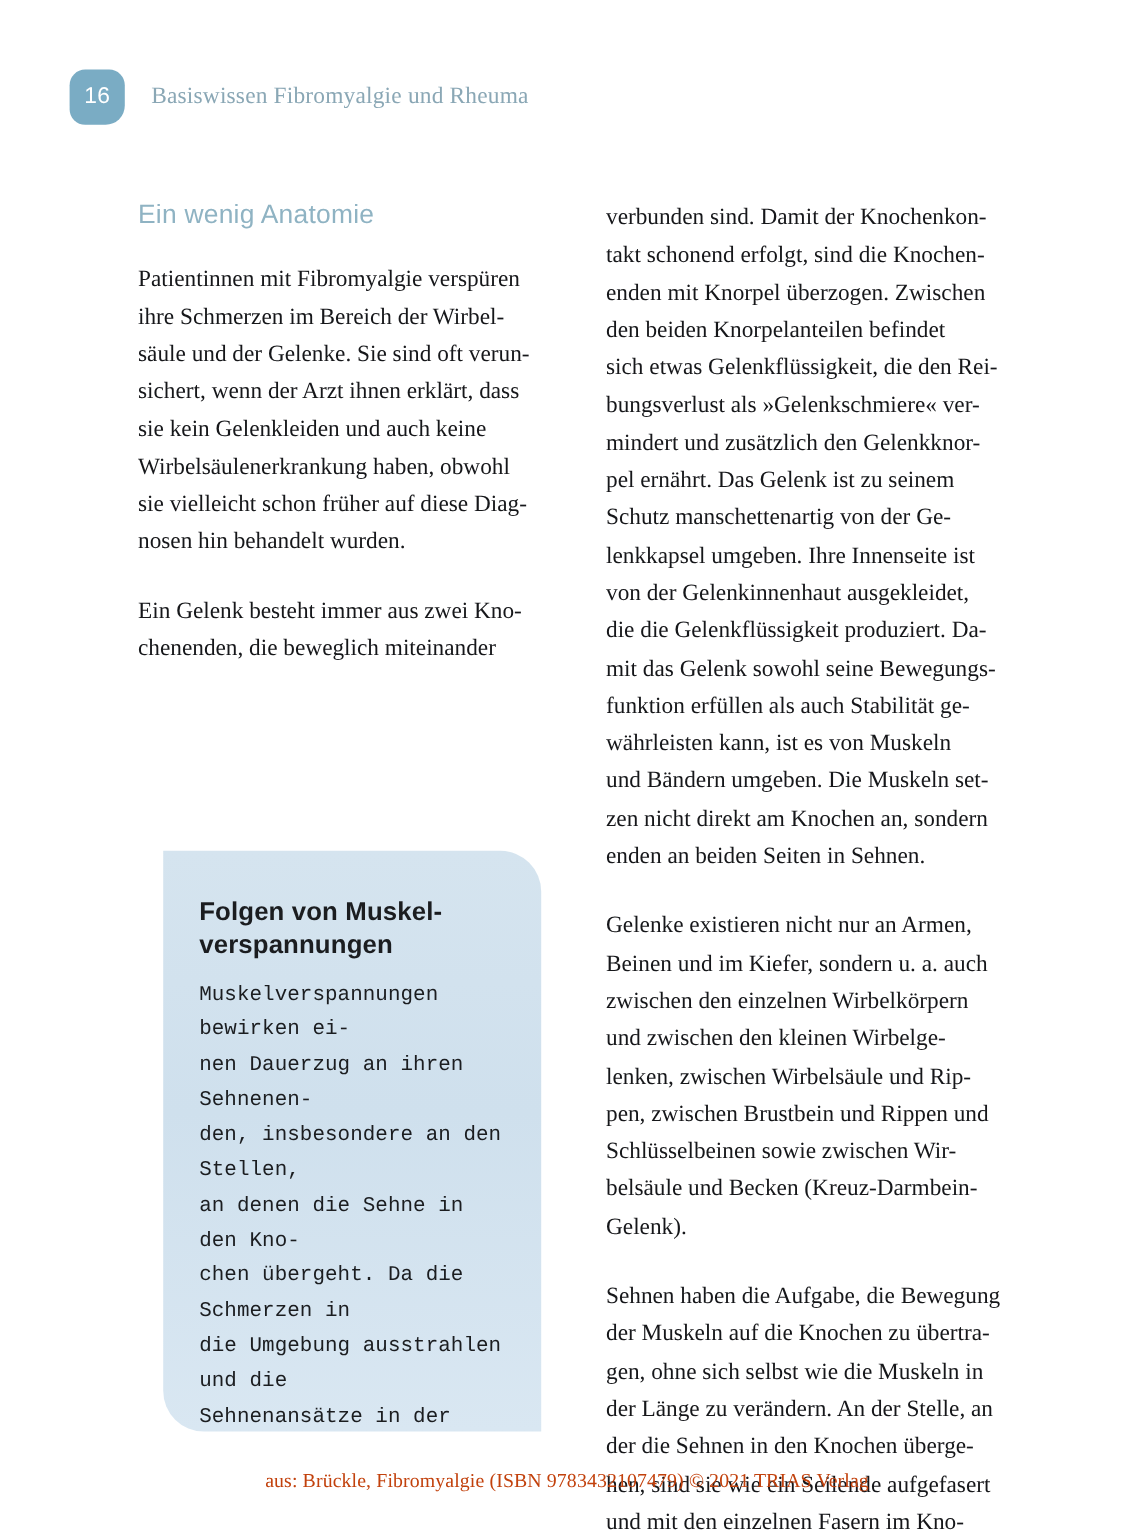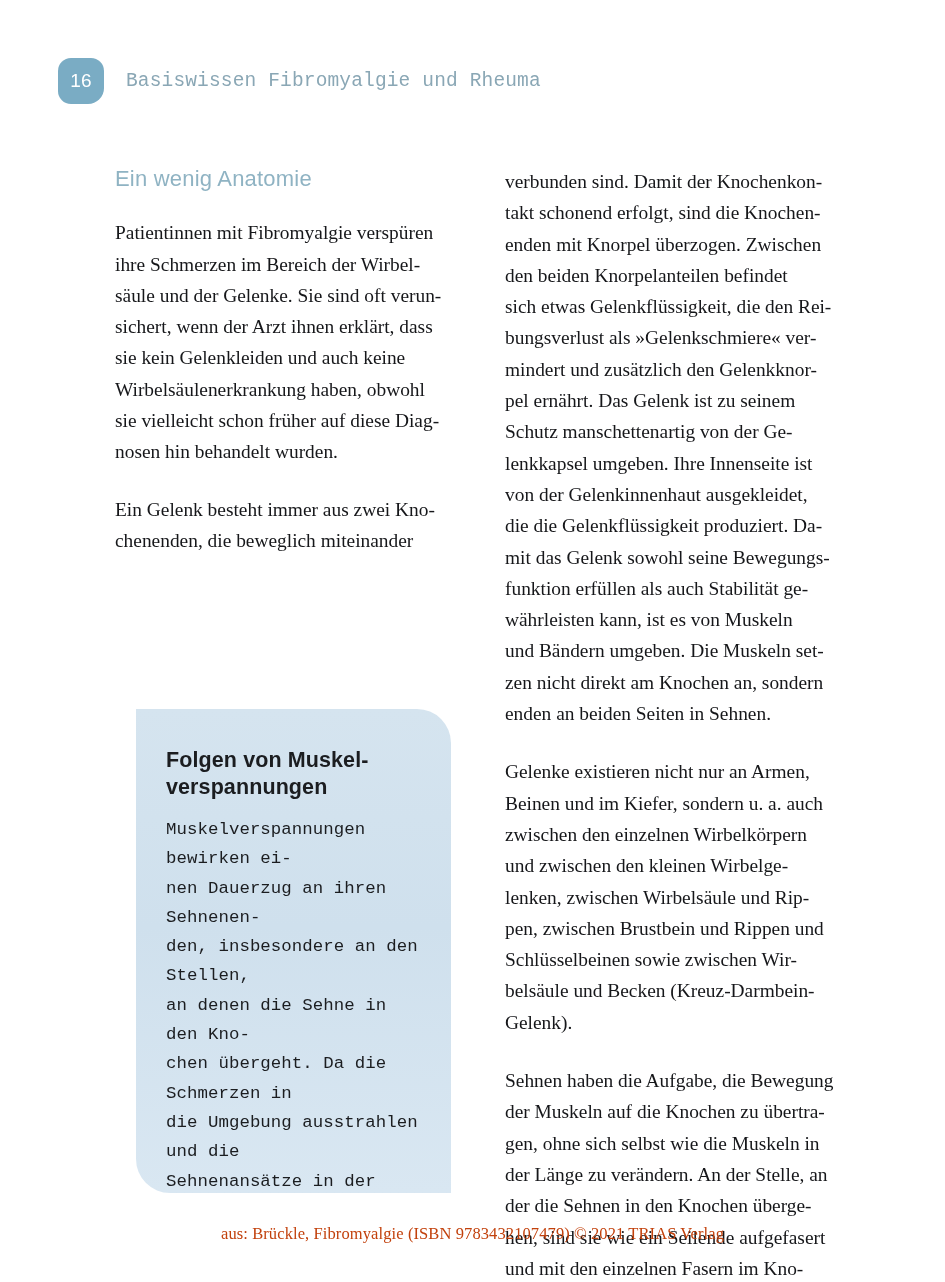--- a/index.html
+++ b/index.html
@@ -46,7 +46,7 @@
     letter-spacing: 0.3px;
   }
   .running-head-title {
-    font-family: Liberation Mono, monospace;
+    font-family: Liberation Serif, serif;
     font-size: 19.5px;
     color: #8aa7b5;
     letter-spacing: 0.15px;

